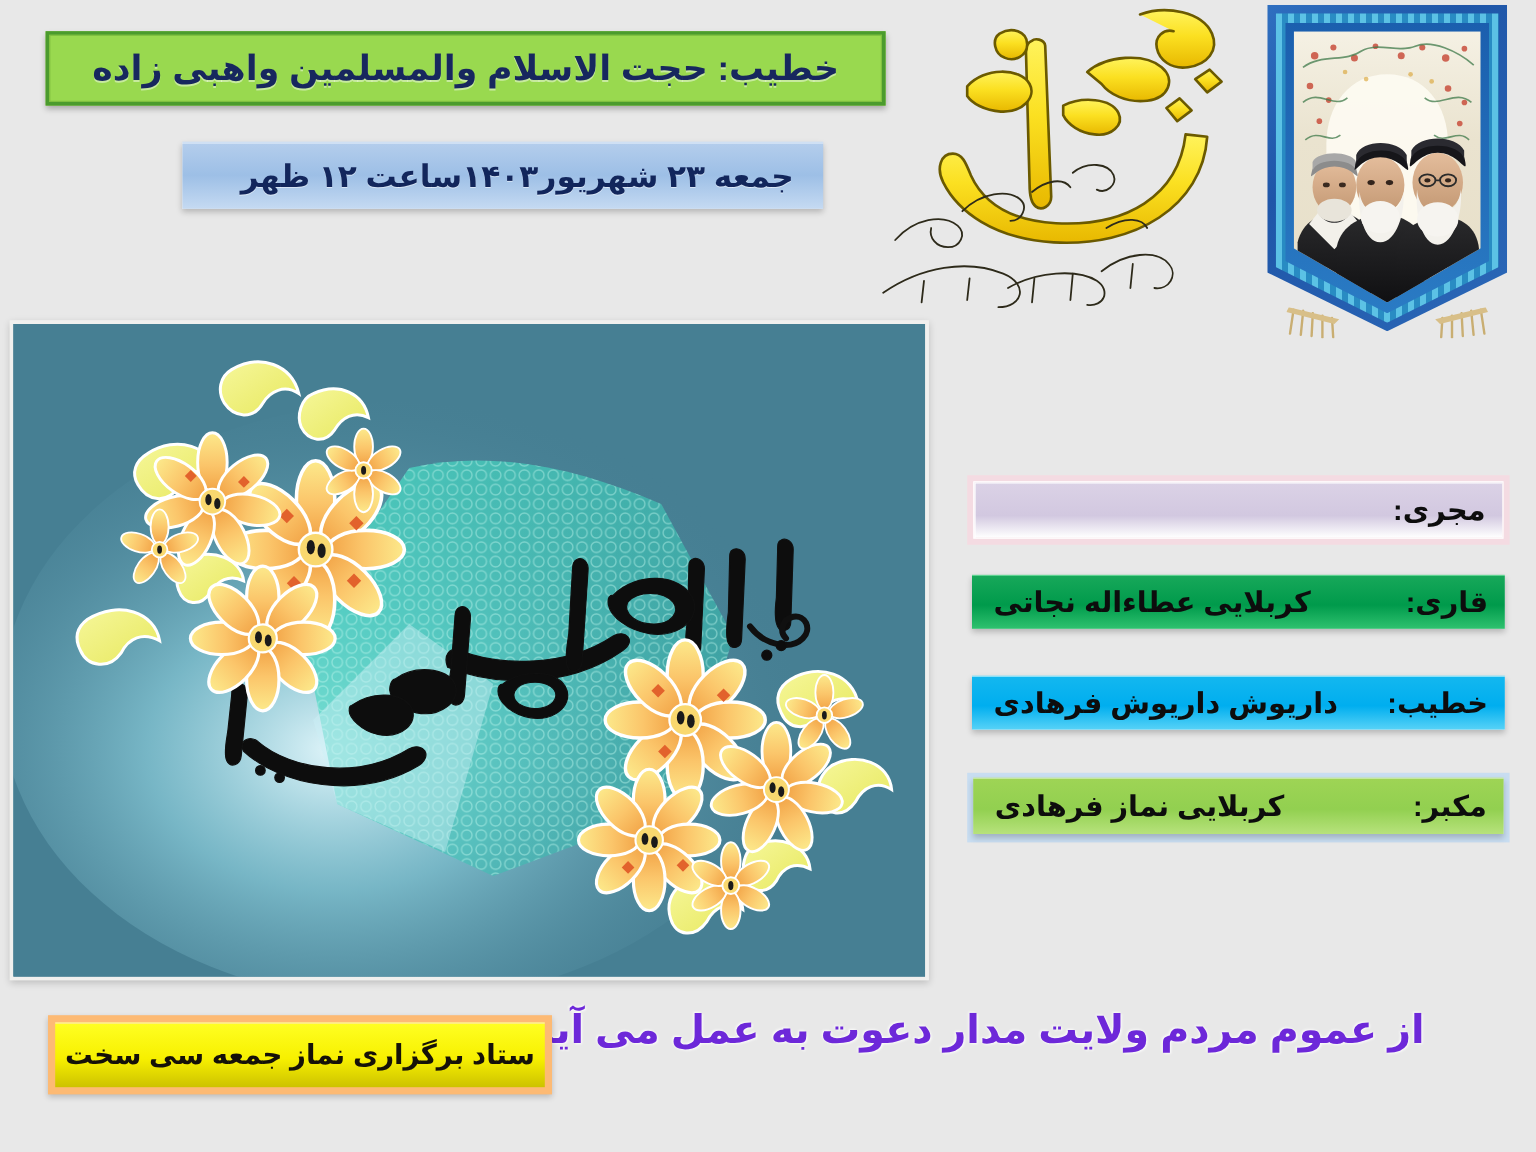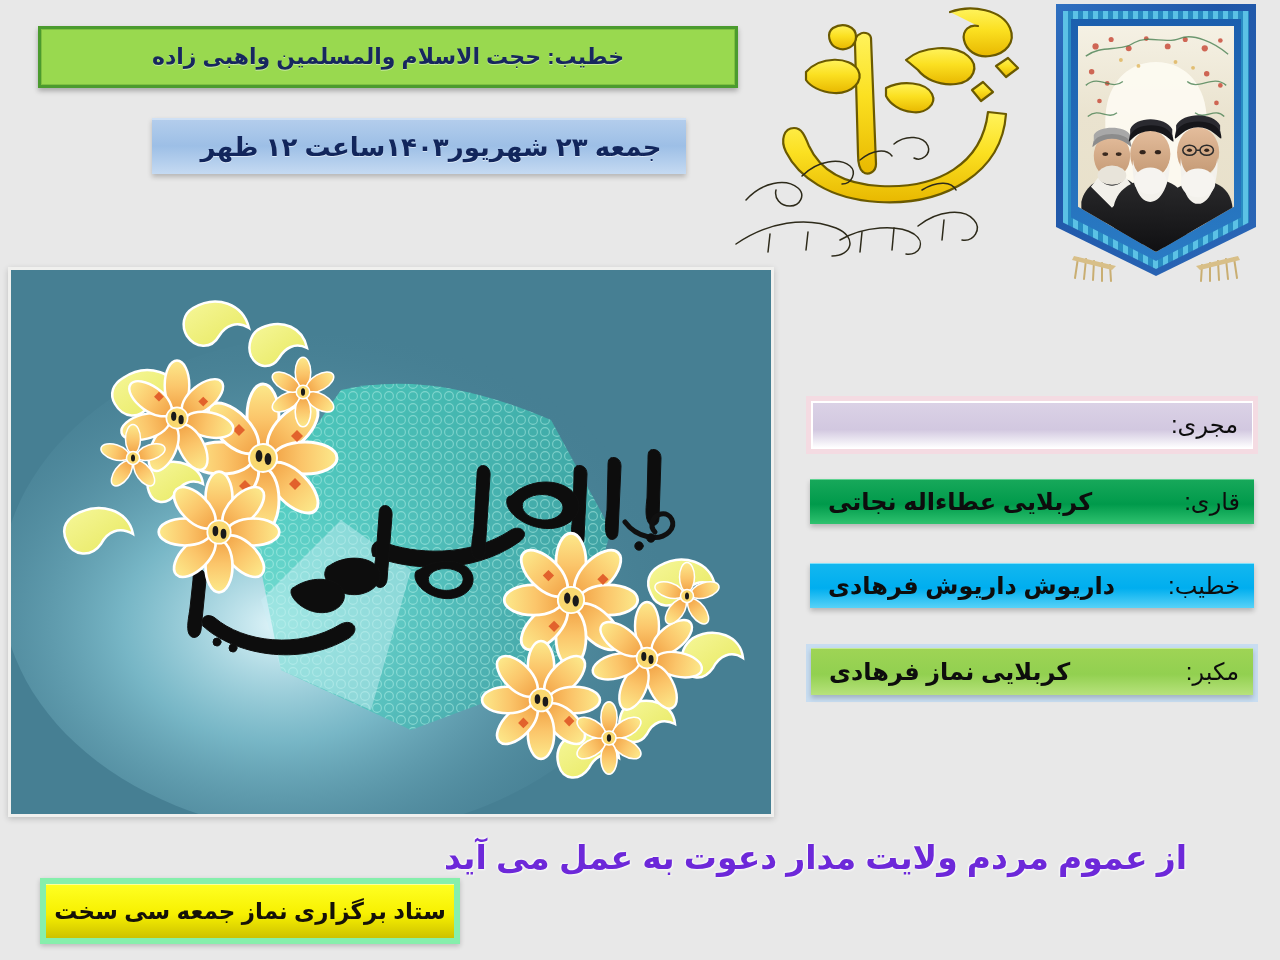--- a/index.html
+++ b/index.html
@@ -48,7 +48,7 @@
     box-sizing: border-box;
   }
   .khatib-text {
-    font-size: 22px;
+    font-size: 29px;
     font-weight: bold;
     color: #17275e;
     white-space: nowrap;

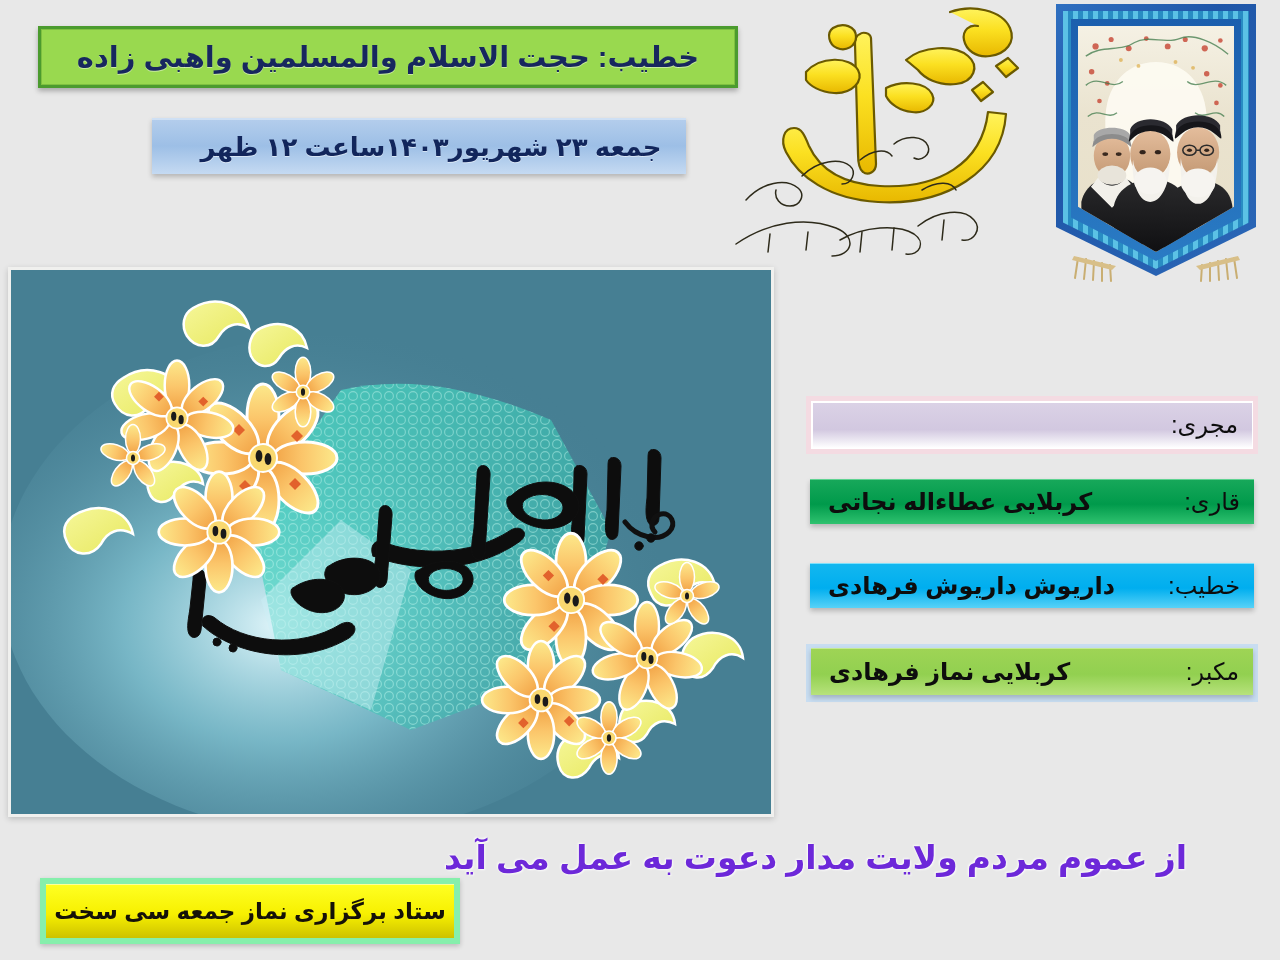--- a/index.html
+++ b/index.html
@@ -198,7 +198,7 @@
   }
   .role-label {
     font-size: 24px;
-    font-weight: normal;
+    font-weight: bold;
     color: #0d0d0d;
     white-space: nowrap;
   }

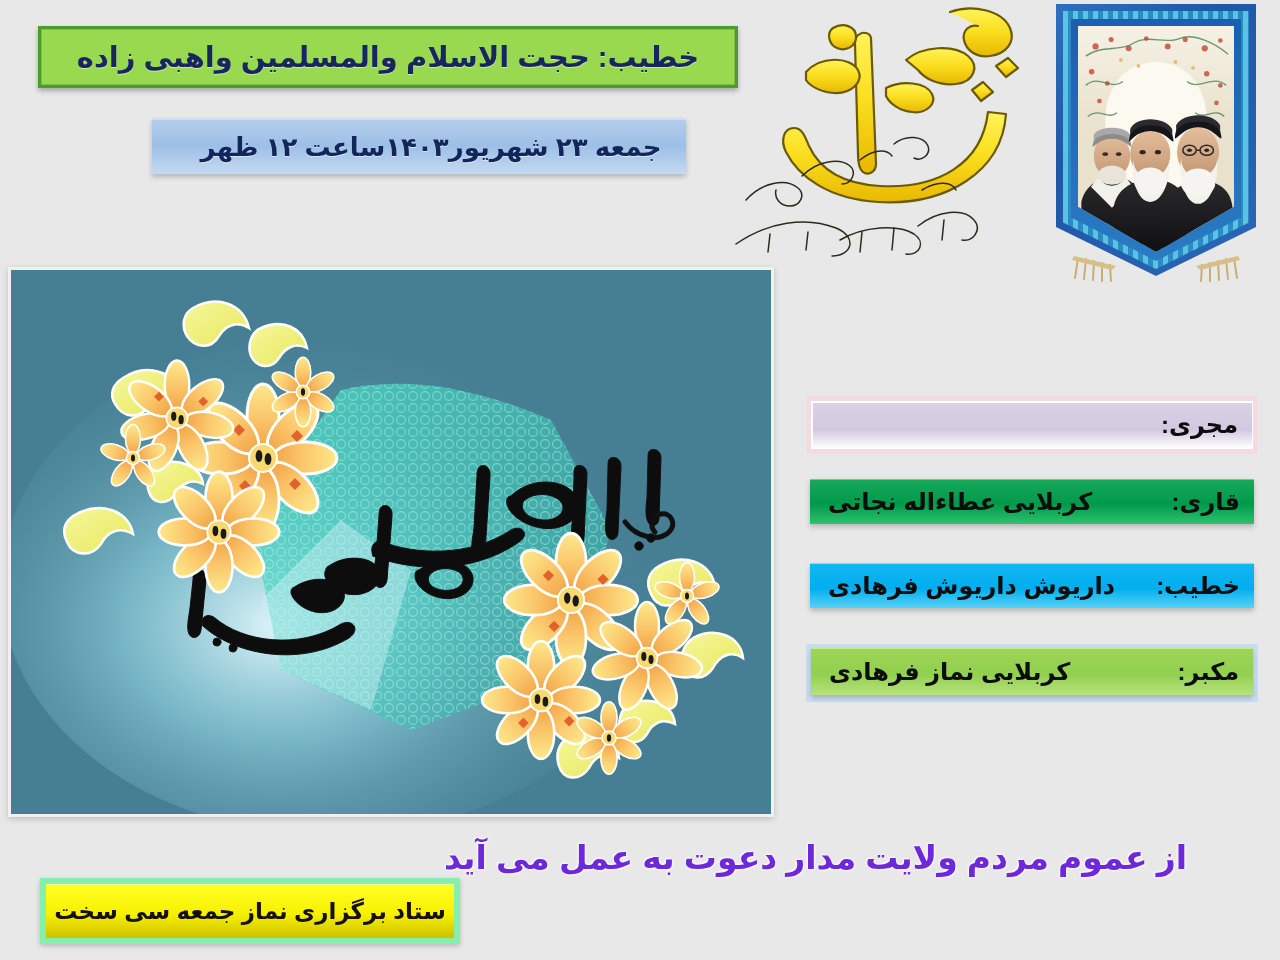--- a/index.html
+++ b/index.html
@@ -279,10 +279,10 @@
   .staff-badge {
     position: absolute;
     left: 40px;
-    top: 878px;
+    top: 846px;
     width: 420px;
     height: 66px;
-    background: #86efac;
+    background: #fdba74;
     padding: 6px;
     box-sizing: border-box;
     box-shadow: 0 2px 5px rgba(0,0,0,0.2);

